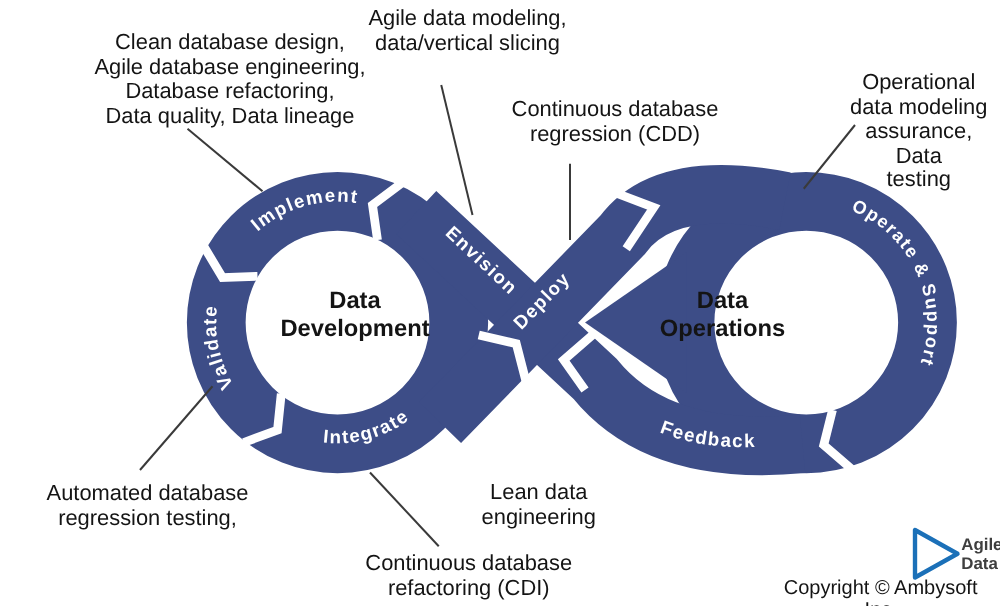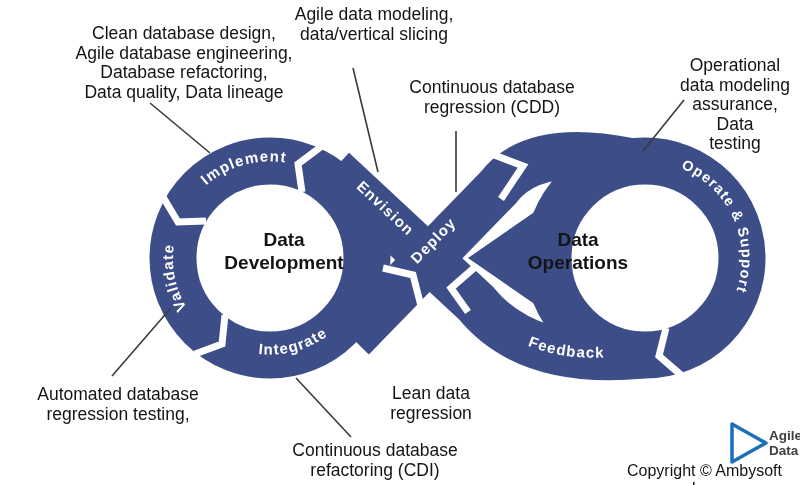--- a/index.html
+++ b/index.html
@@ -124,7 +124,7 @@
 
   <div class="anno" style="left:371px;top:356px;width:120px;margin-top:28px;">
     <div>Lean data</div>
-    <div>regression</div>
+    <div>engineering</div>
   </div>
 
   <div id="logo-text">

